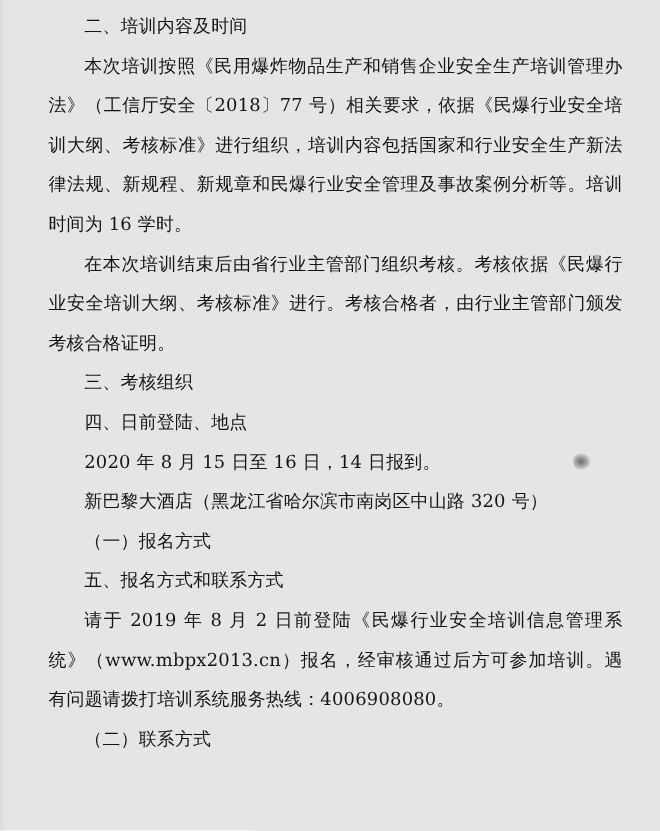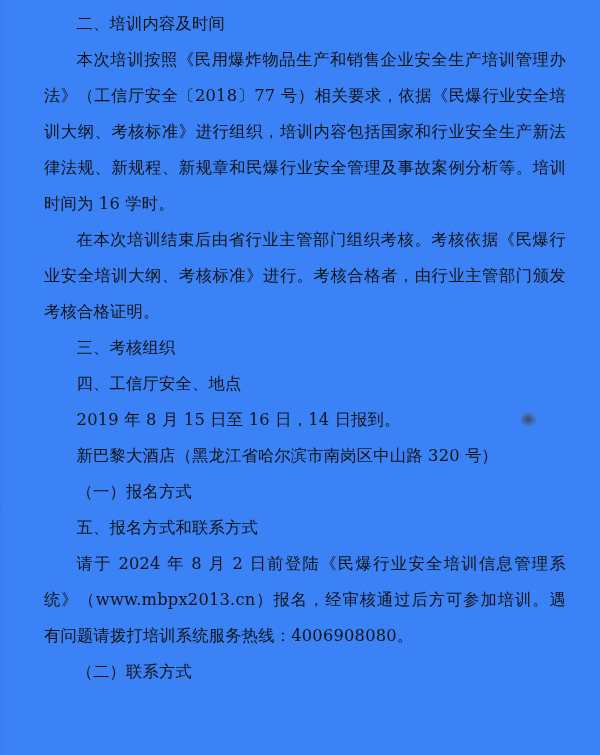--- a/index.html
+++ b/index.html
@@ -18,7 +18,7 @@
     position: relative;
     width: 600px;
     height: 755px;
-    background: #3b82f6;
+    background: #e5e5e5;
     padding: 0;
     box-sizing: border-box;
   }

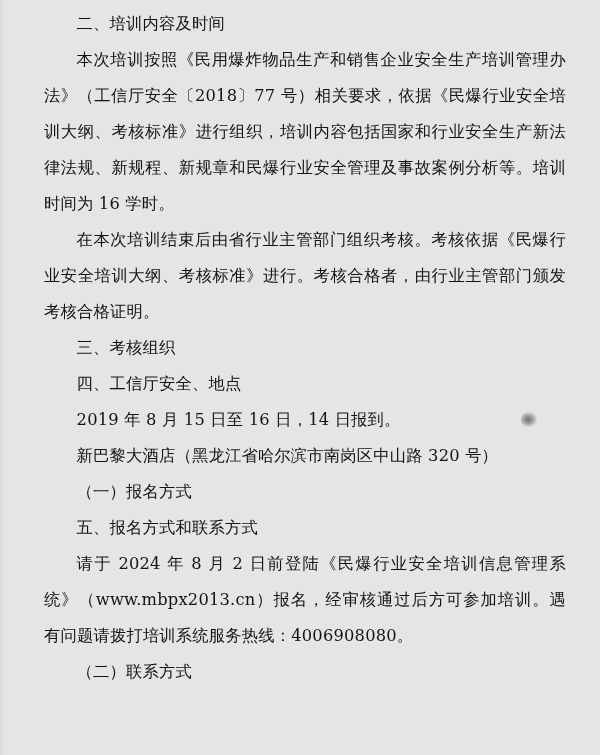--- a/index.html
+++ b/index.html
@@ -77,7 +77,7 @@
 
     <p class="para heading">三、考核组织</p>
 
-    <p class="para heading">四、工信厅安全、地点</p>
+    <p class="para heading">四、日前登陆、地点</p>
 
 
     <p class="para heading">2019 年 8 月 15 日至 16 日，14 日报到。</p>

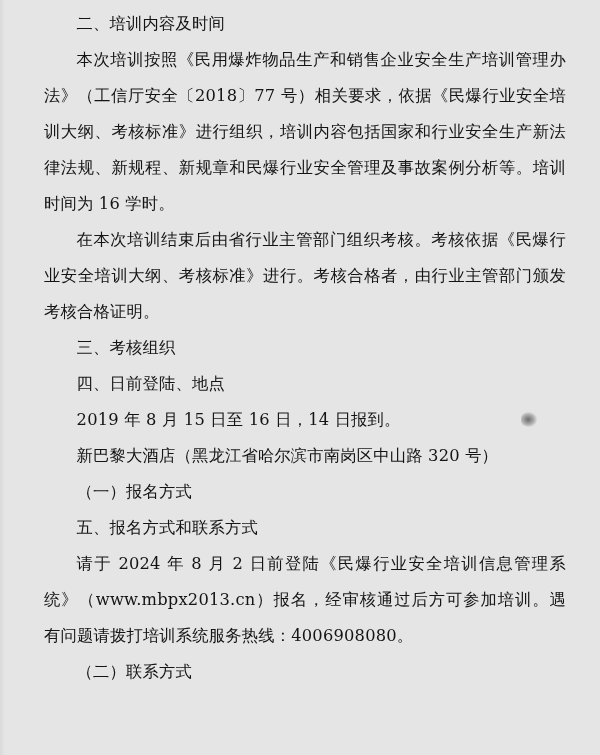--- a/index.html
+++ b/index.html
@@ -80,7 +80,7 @@
     <p class="para heading">四、日前登陆、地点</p>
 
 
-    <p class="para heading">2019 年 8 月 15 日至 16 日，14 日报到。</p>
+    <p class="para heading">2020 年 8 月 15 日至 16 日，14 日报到。</p>
 
 
     <p class="para heading">新巴黎大酒店（黑龙江省哈尔滨市南岗区中山路 320 号）</p>

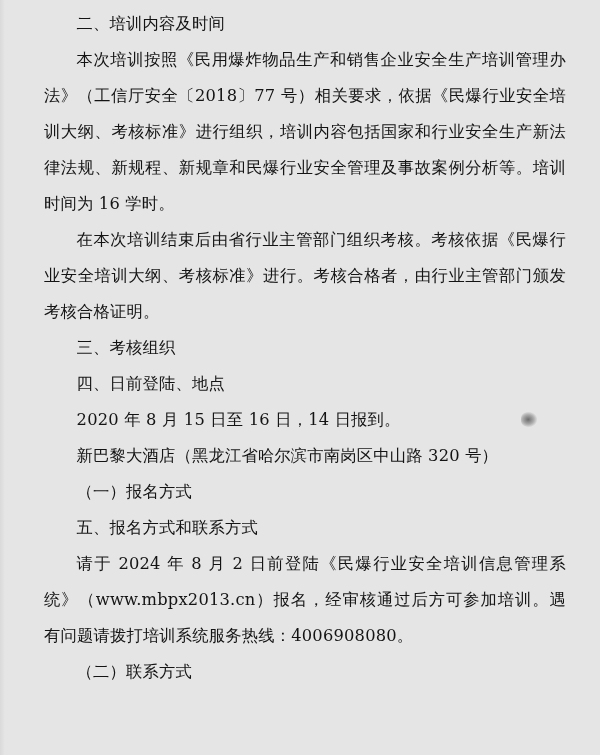--- a/index.html
+++ b/index.html
@@ -89,7 +89,7 @@
 
     <p class="para heading">五、报名方式和联系方式</p>
 
-    <p class="para indent2">请于 2024 年 8 月 2 日前登陆《民爆行业安全培训信息管理系统》（www.mbpx2013.cn）报名，经审核通过后方可参加培训。遇有问题请拨打培训系统服务热线：4006908080。</p>
+    <p class="para indent2">请于 2019 年 8 月 2 日前登陆《民爆行业安全培训信息管理系统》（www.mbpx2013.cn）报名，经审核通过后方可参加培训。遇有问题请拨打培训系统服务热线：4006908080。</p>
 
     <p class="para heading">（二）联系方式</p>
 

